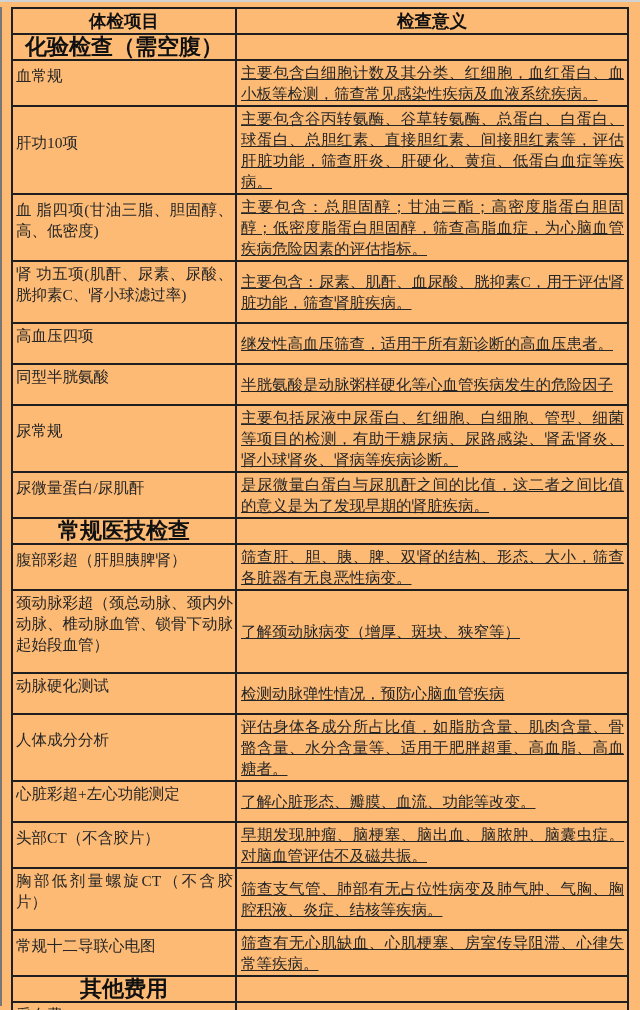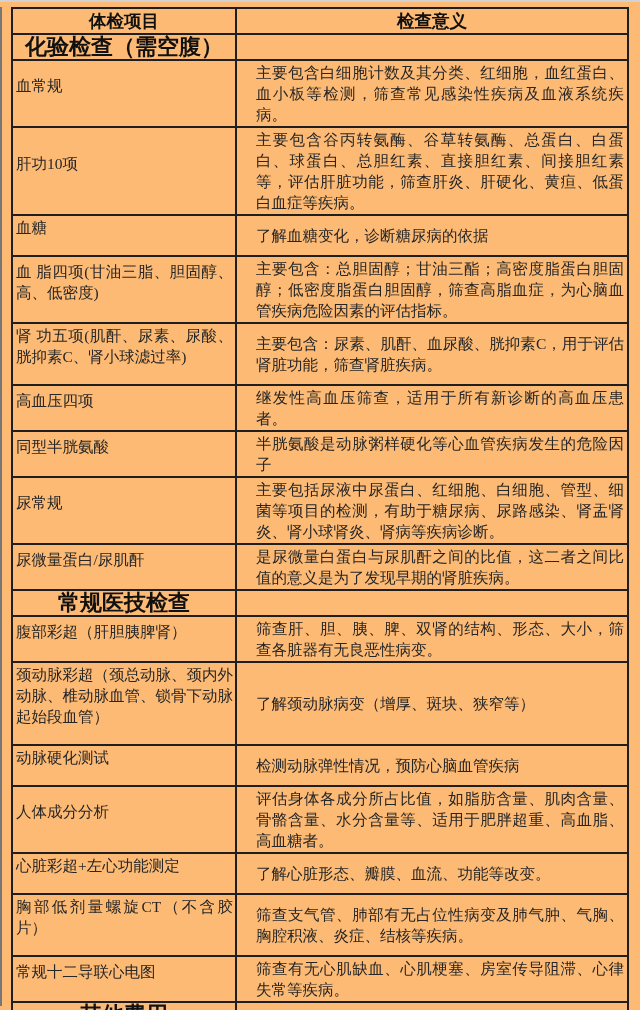--- a/index.html
+++ b/index.html
@@ -70,7 +70,8 @@
     padding: 1px 2px 17px 3px;
   }
   tr.item-row td.c2 {
-    padding: 1px 3px 1px 19px;
+    padding: 1px 3px 1px 4px;
+    text-decoration: underline;
   }
 </style>
 </head>

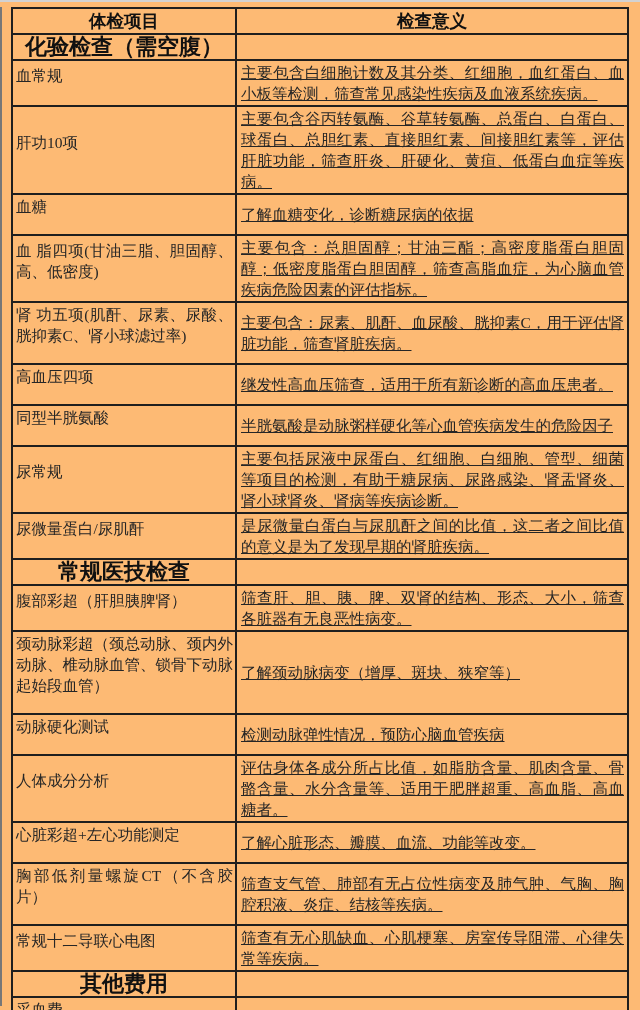--- a/index.html
+++ b/index.html
@@ -106,10 +106,6 @@
           <td class="c2">主要包含谷丙转氨酶、谷草转氨酶、总蛋白、白蛋白、球蛋白、总胆红素、直接胆红素、间接胆红素等，评估肝脏功能，筛查肝炎、肝硬化、黄疸、低蛋白血症等疾病。</td>
         </tr>
         <tr class="item-row">
-          <td class="c1">血糖</td>
-          <td class="c2">了解血糖变化，诊断糖尿病的依据</td>
-        </tr>
-        <tr class="item-row">
           <td class="c1">血 脂四项(甘油三脂、胆固醇、高、低密度)</td>
           <td class="c2">主要包含：总胆固醇；甘油三酯；高密度脂蛋白胆固醇；低密度脂蛋白胆固醇，筛查高脂血症，为心脑血管疾病危险因素的评估指标。</td>
         </tr>

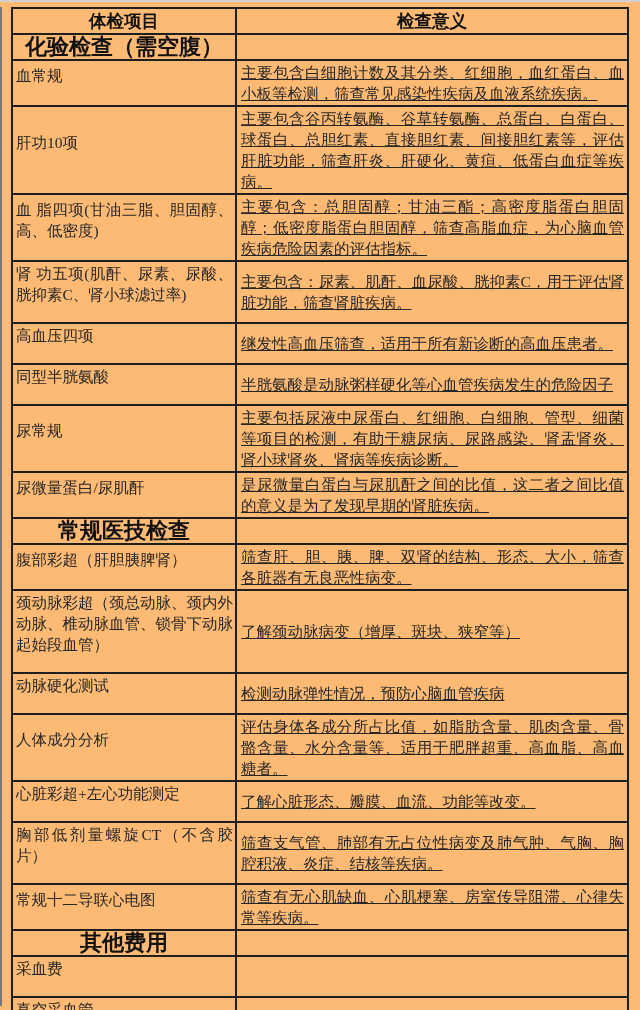--- a/index.html
+++ b/index.html
@@ -154,6 +154,10 @@
           <td class="c2">了解心脏形态、瓣膜、血流、功能等改变。</td>
         </tr>
         <tr class="item-row">
+          <td class="c1">头部CT（不含胶片）</td>
+          <td class="c2">早期发现肿瘤、脑梗塞、脑出血、脑脓肿、脑囊虫症。对脑血管评估不及磁共振。</td>
+        </tr>
+        <tr class="item-row">
           <td class="c1">胸部低剂量螺旋CT（不含胶片）</td>
           <td class="c2">筛查支气管、肺部有无占位性病变及肺气肿、气胸、胸腔积液、炎症、结核等疾病。</td>
         </tr>

